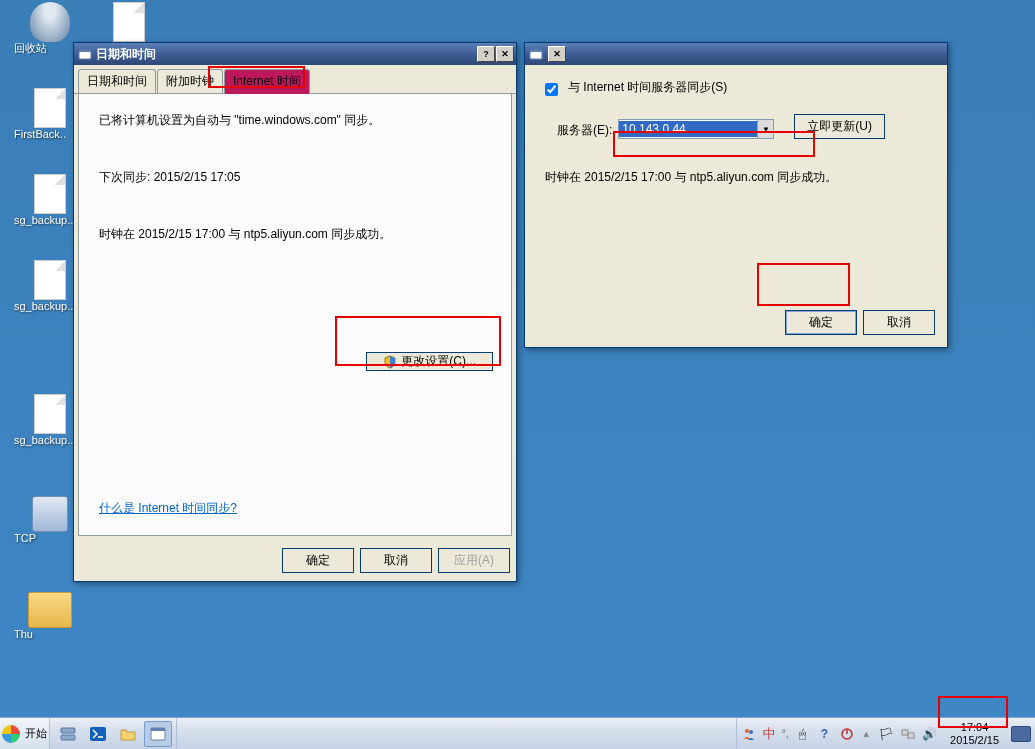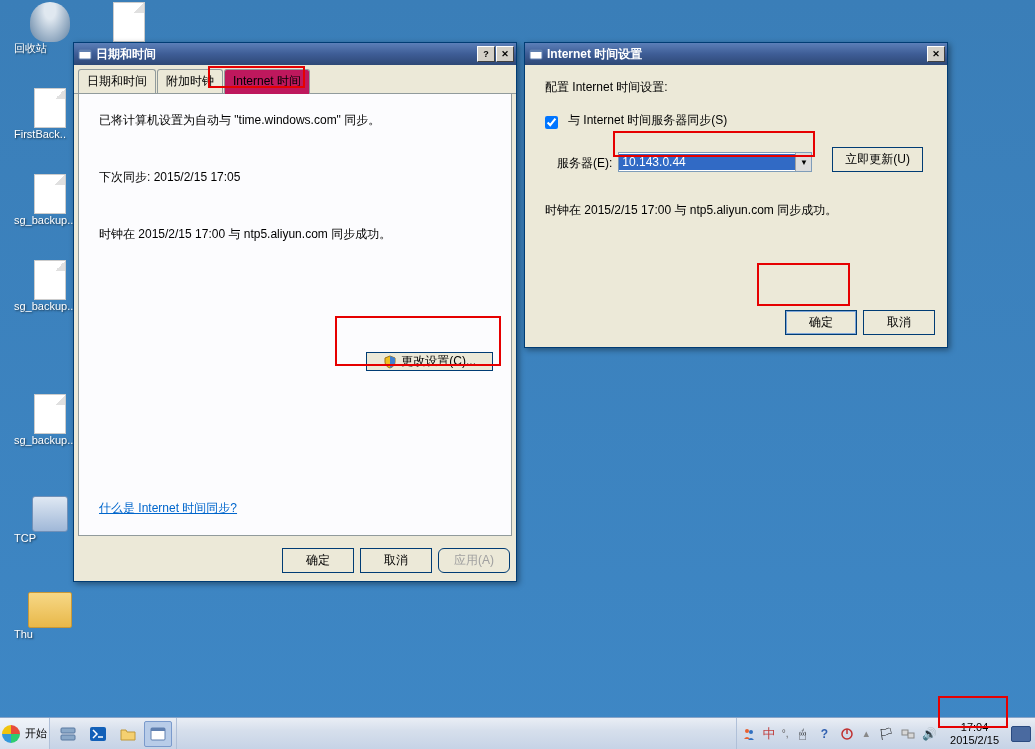--- a/index.html
+++ b/index.html
@@ -361,7 +361,6 @@
           <rect x="1" y="3" width="12" height="2" fill="#6080b0"></rect>
         </svg>
     </span>
-    <span class="titlebar-text">Internet 时间设置</span>
     <span class="titlebar-btn">✕</span>
   </div>
 

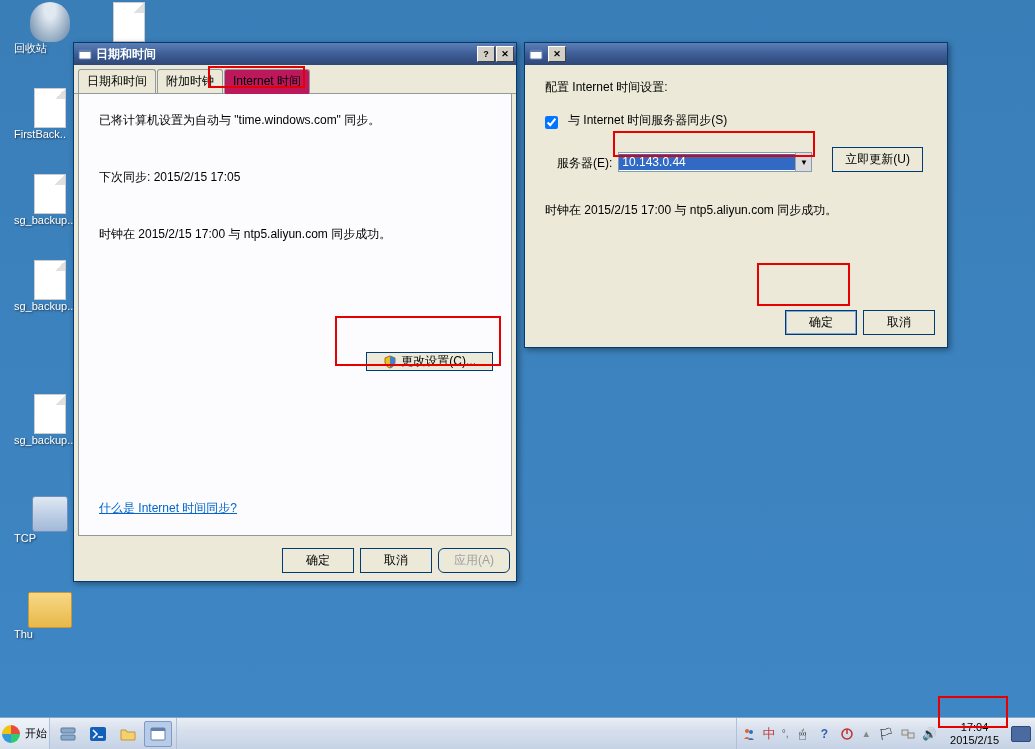--- a/index.html
+++ b/index.html
@@ -365,7 +365,6 @@
   </div>
 
   <div class="dialog-body" style="height:237px; position:relative;">
-    <p style="margin-bottom:16px;">配置 Internet 时间设置:</p>
 
     <label class="form-row" style="margin-bottom:18px;">
       <input type="checkbox" checked="" style="">

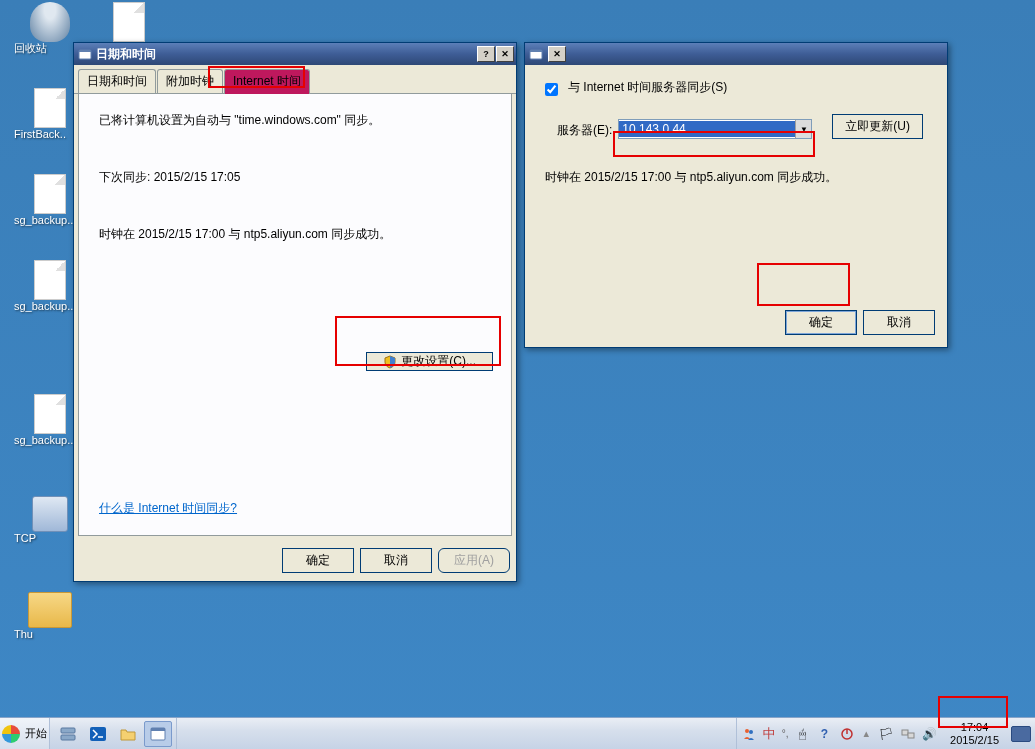--- a/index.html
+++ b/index.html
@@ -183,7 +183,7 @@
       background: #fff;
       border: 1px solid #7f9db9;
       height: 20px;
-      width: 194px;
+      width: 156px;
     }
     .combo-input {
       flex: 1;

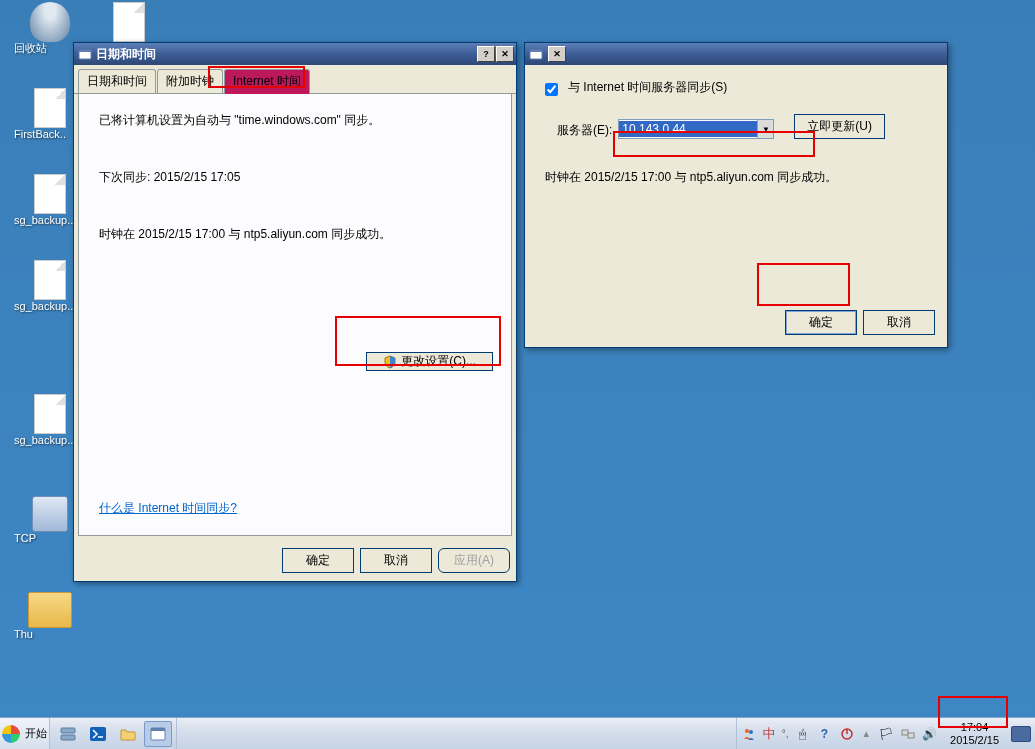--- a/index.html
+++ b/index.html
@@ -153,7 +153,7 @@
       cursor: pointer;
       font-family: inherit;
     }
-    .win-button:disabled { color: #a0a0a0; border-radius: 6px; }
+    .win-button:disabled { color: #a0a0a0; }
     .win-button.default {
       box-shadow: inset 0 0 0 1px #7ea6d9;
     }

